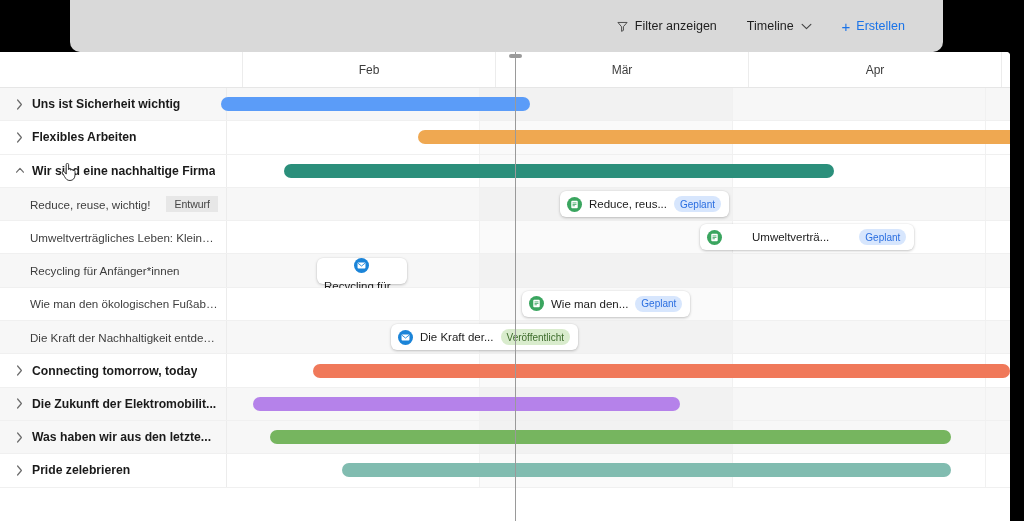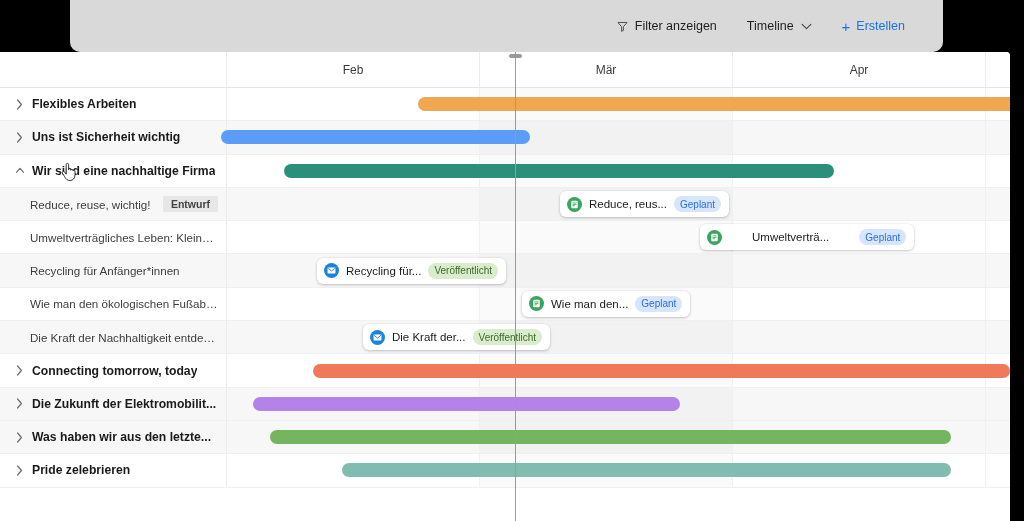--- a/index.html
+++ b/index.html
@@ -52,6 +52,7 @@
     position: relative; height: 36px; background: #fff;
     border-bottom: 1px solid #e6e6e6;
     display: flex;
+    padding-left: 16px;
   }
   .hdr-spacer { width: 227px; border-right: 1px solid #ececec; flex: none; }
   .hdr-month {

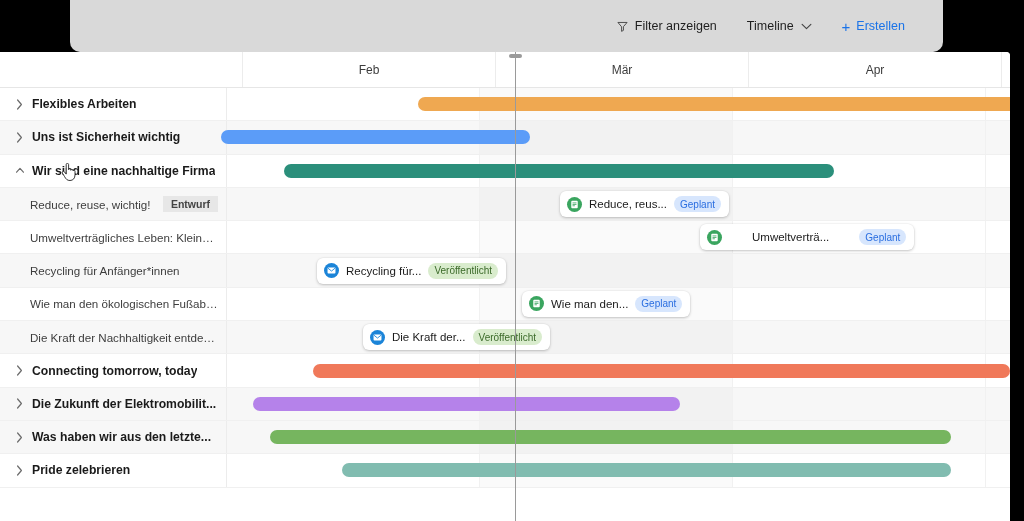--- a/index.html
+++ b/index.html
@@ -180,6 +180,24 @@
     </div>
 
     <div class="rows" id="rows">
+        <div class="row alt">
+          <div class="cell-name">
+            <span class="twisty">
+              <svg width="8" height="11" viewBox="0 0 8 11">
+                <path d="M1.6 1 5.4 5.5 1.6 10" fill="none" stroke="#6c6c6c" stroke-width="1.2" stroke-linecap="round" stroke-linejoin="round"></path>
+              </svg>
+            </span>
+            <span class="lbl">Uns ist Sicherheit wichtig</span>
+          </div>
+          <div class="cell-track">
+            <div class="bands">
+              <div class="band" style="left: 0px; width: 253px;"></div>
+              <div class="band" style="left: 253px; width: 253px; background: rgba(0, 0, 0, 0.02);"></div>
+              <div class="band" style="left: 506px; width: 253px;"></div>
+            </div>
+            <div class="bar" style="left: -6px; width: 309px; background: rgb(91, 156, 248);"></div>
+          </div>
+        </div>
         <div class="row plain">
           <div class="cell-name">
             <span class="twisty">
@@ -196,24 +214,6 @@
               <div class="band" style="left: 506px; width: 253px;"></div>
             </div>
             <div class="bar" style="left: 191px; width: 606px; background: rgb(239, 168, 81); border-top-right-radius: 7px; border-bottom-right-radius: 7px;"></div>
-          </div>
-        </div>
-        <div class="row alt">
-          <div class="cell-name">
-            <span class="twisty">
-              <svg width="8" height="11" viewBox="0 0 8 11">
-                <path d="M1.6 1 5.4 5.5 1.6 10" fill="none" stroke="#6c6c6c" stroke-width="1.2" stroke-linecap="round" stroke-linejoin="round"></path>
-              </svg>
-            </span>
-            <span class="lbl">Uns ist Sicherheit wichtig</span>
-          </div>
-          <div class="cell-track">
-            <div class="bands">
-              <div class="band" style="left: 0px; width: 253px;"></div>
-              <div class="band" style="left: 253px; width: 253px; background: rgba(0, 0, 0, 0.02);"></div>
-              <div class="band" style="left: 506px; width: 253px;"></div>
-            </div>
-            <div class="bar" style="left: -6px; width: 309px; background: rgb(91, 156, 248);"></div>
           </div>
         </div>
         <div class="row plain">

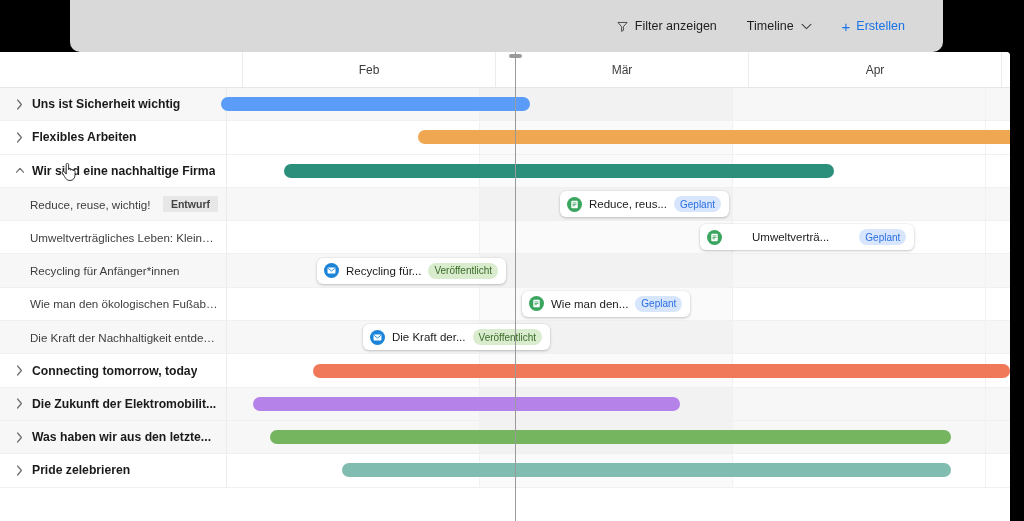--- a/index.html
+++ b/index.html
@@ -92,7 +92,6 @@
     background: #e7e7e7; color: #444;
     font-size: 10.5px; padding: 2px 8px; border-radius: 0;
     white-space: nowrap;
-    font-weight: bold;
   }
 
   .cell-track { position: relative; flex: 1; }

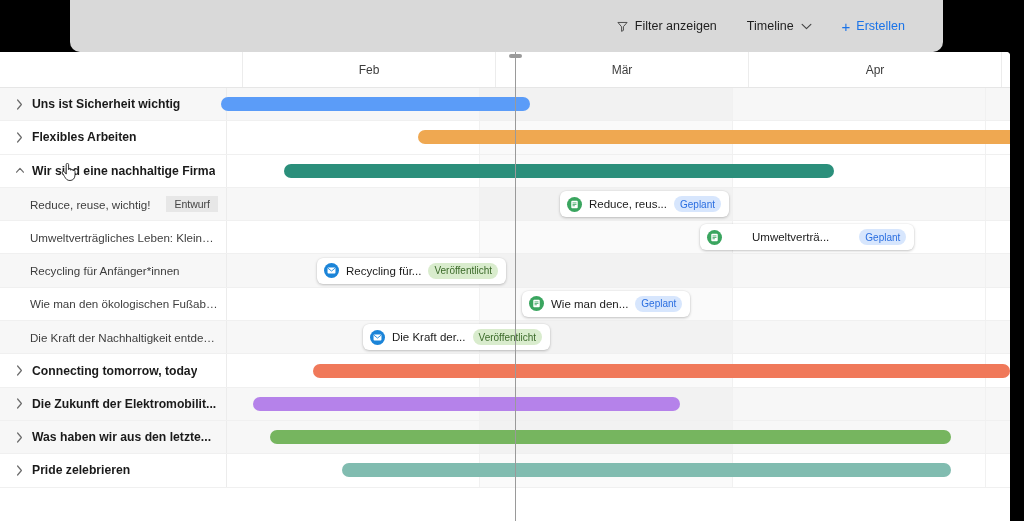--- a/index.html
+++ b/index.html
@@ -292,7 +292,7 @@
               <div class="band" style="left: 253px; width: 253px; background: rgba(0, 0, 0, 0.02);"></div>
               <div class="band" style="left: 506px; width: 253px;"></div>
             </div>
-            <div class="card" style="left: 90px;">
+            <div class="card" style="left: 90px; flex-direction: column;">
               <span class="cicon" style="background: rgb(27, 132, 216);">
                 <svg width="9" height="9" viewBox="0 0 10 10">
                   <rect x="0.6" y="1.8" width="8.8" height="6.4" rx="1" fill="#fff"></rect>

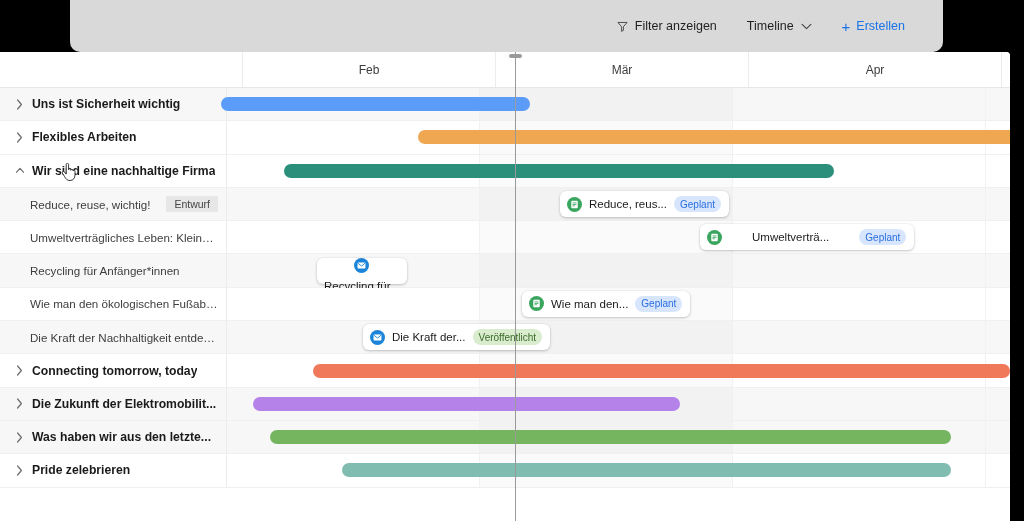--- a/index.html
+++ b/index.html
@@ -338,7 +338,7 @@
               <div class="band" style="left: 253px; width: 253px; background: rgba(0, 0, 0, 0.02);"></div>
               <div class="band" style="left: 506px; width: 253px;"></div>
             </div>
-            <div class="card" style="left: 136px;">
+            <div class="card" style="left: 164px;">
               <span class="cicon" style="background: rgb(27, 132, 216);">
                 <svg width="9" height="9" viewBox="0 0 10 10">
                   <rect x="0.6" y="1.8" width="8.8" height="6.4" rx="1" fill="#fff"></rect>

